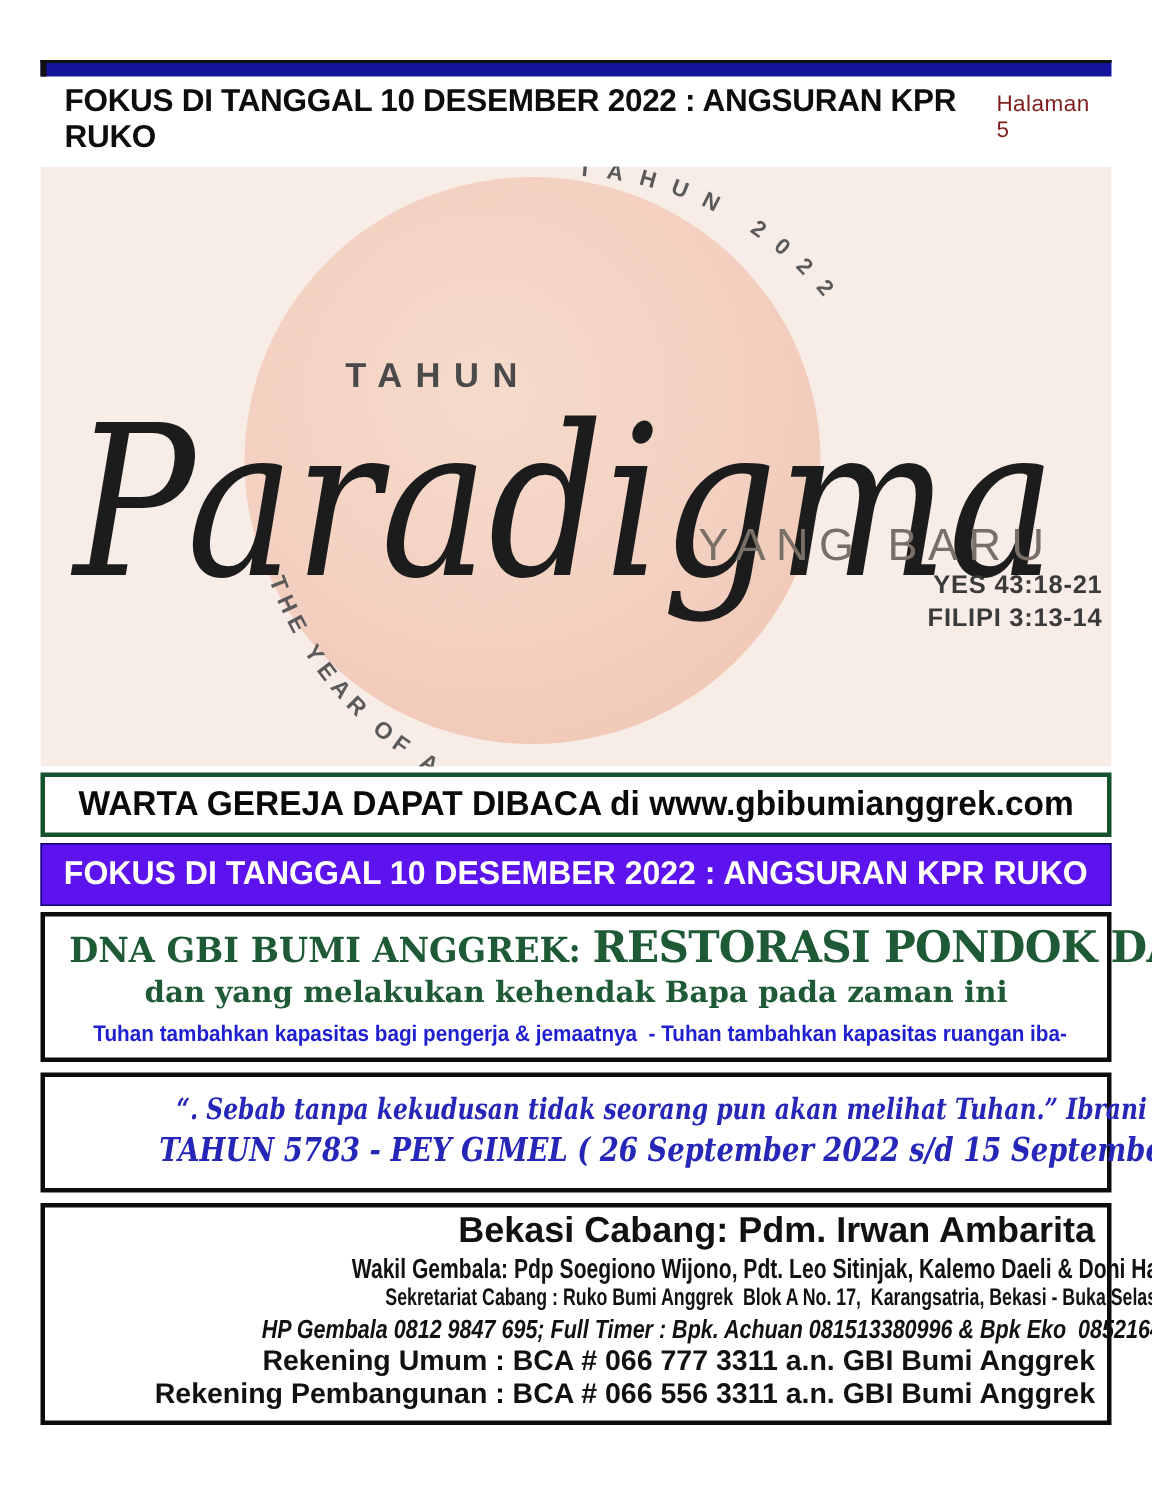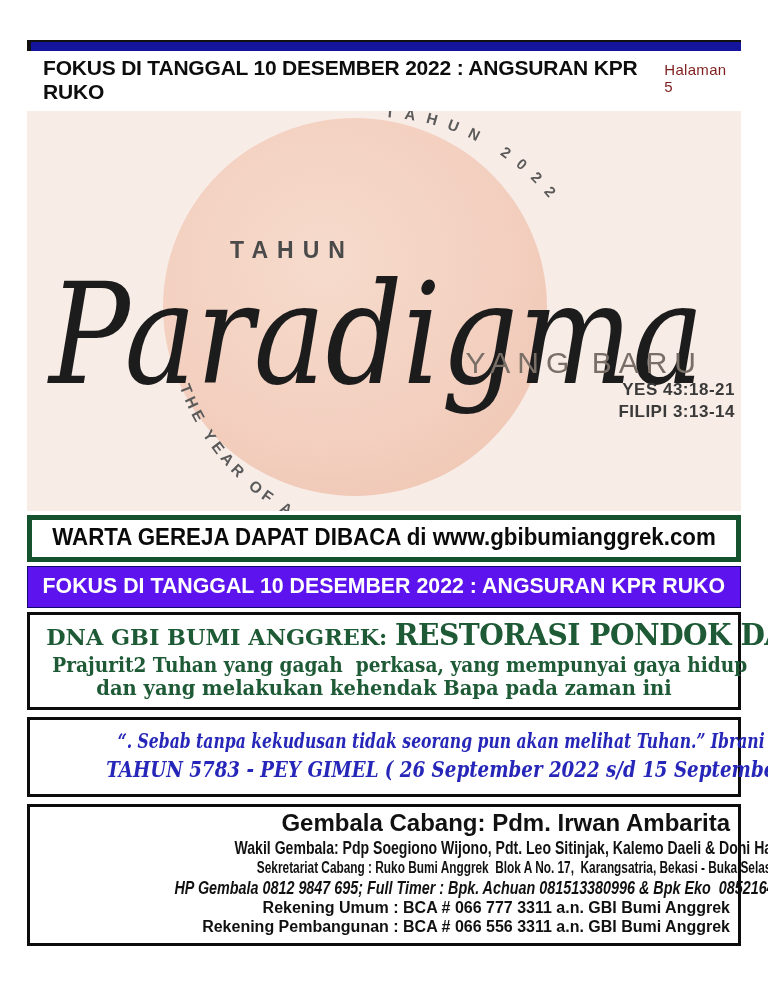--- a/index.html
+++ b/index.html
@@ -32,7 +32,7 @@
   .hero .ref-text{fill:#3a3a3a;font-weight:bold;}
 
   
-  .warta-box{margin-top:4px;border:5px solid #14532d;text-align:center;padding:4px 0 6px;}
+  .warta-box{margin-top:4px;border:3px solid #14532d;text-align:center;padding:4px 0 6px;}
   .warta-box .fit{font-size:23px;font-weight:bold;color:#0a0a0a;}
 
   

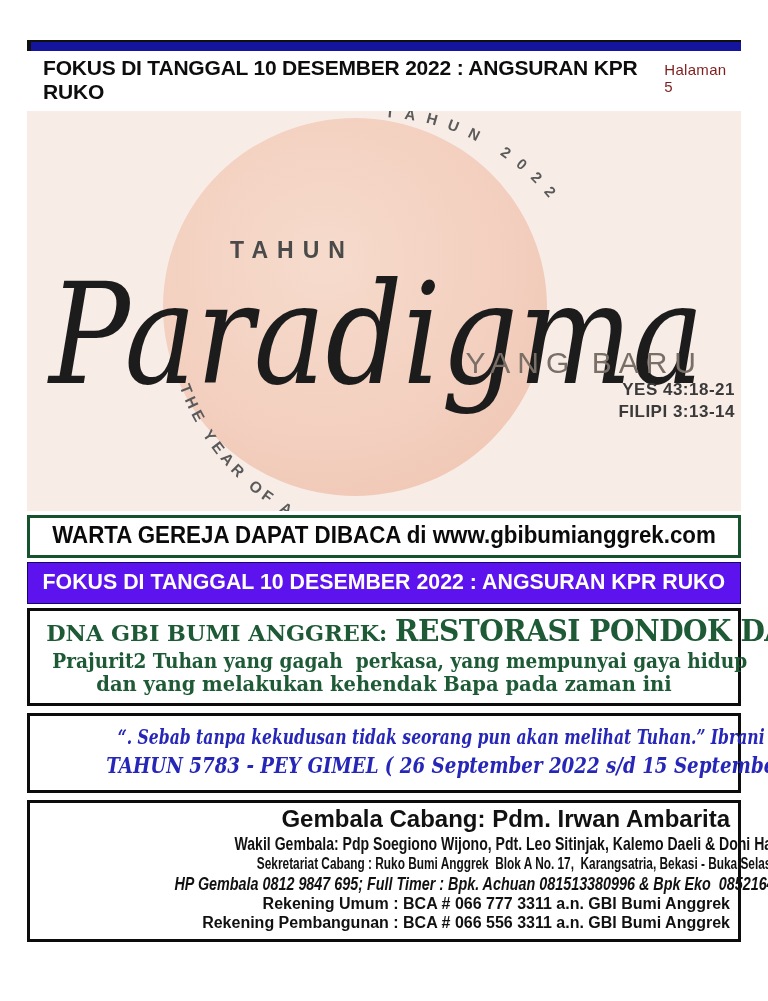--- a/index.html
+++ b/index.html
@@ -110,7 +110,6 @@
         <span class="fit" style="--sx:.97"><tspan></tspan><span class="prefix">DNA GBI BUMI ANGGREK:</span><span class="prefix"> </span><span class="main">RESTORASI PONDOK DAUD</span></span>
       </div>
       <div class="dna-para">
-        <div><span class="fit" style="--sx:.95">Prajurit2 Tuhan yang gagah  perkasa, yang mempunyai gaya hidup</span></div>
         <div><span class="fit">dan yang melakukan kehendak Bapa pada zaman ini</span></div>
       </div>
     </div>

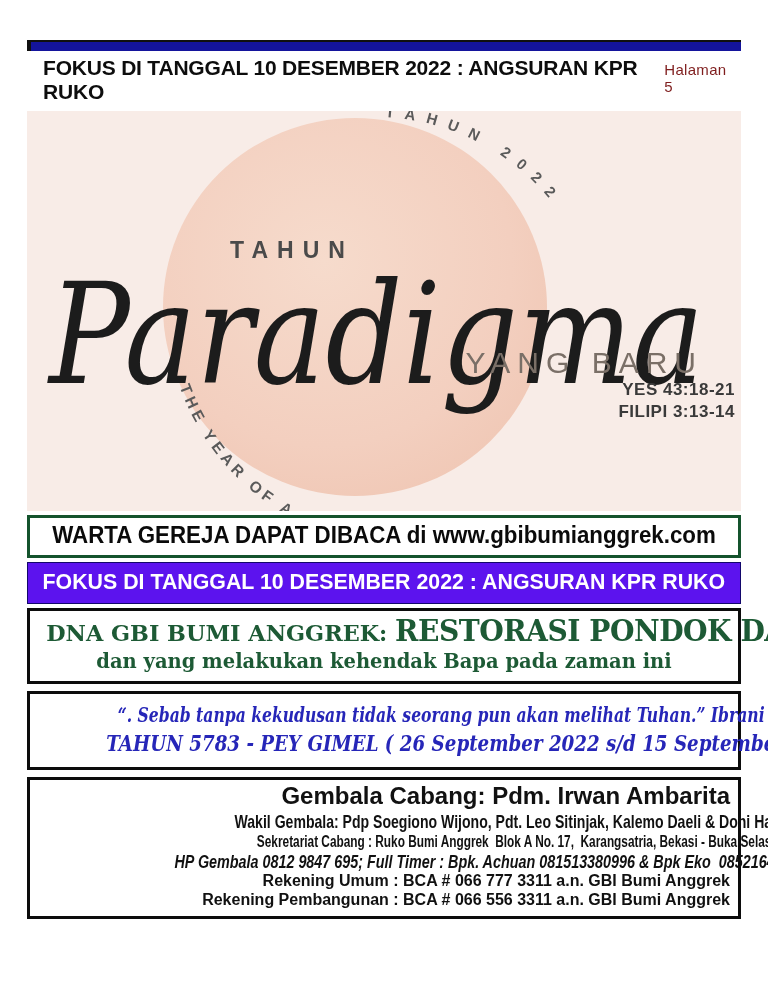--- a/index.html
+++ b/index.html
@@ -112,6 +112,9 @@
       <div class="dna-para">
         <div><span class="fit">dan yang melakukan kehendak Bapa pada zaman ini</span></div>
       </div>
+      <div class="capacity-line">
+        <span class="fit" style="--sx:.92">Tuhan tambahkan kapasitas bagi pengerja &amp; jemaatnya  - Tuhan tambahkan kapasitas ruangan iba-</span>
+      </div>
     </div>
 
     <div class="quote-box">

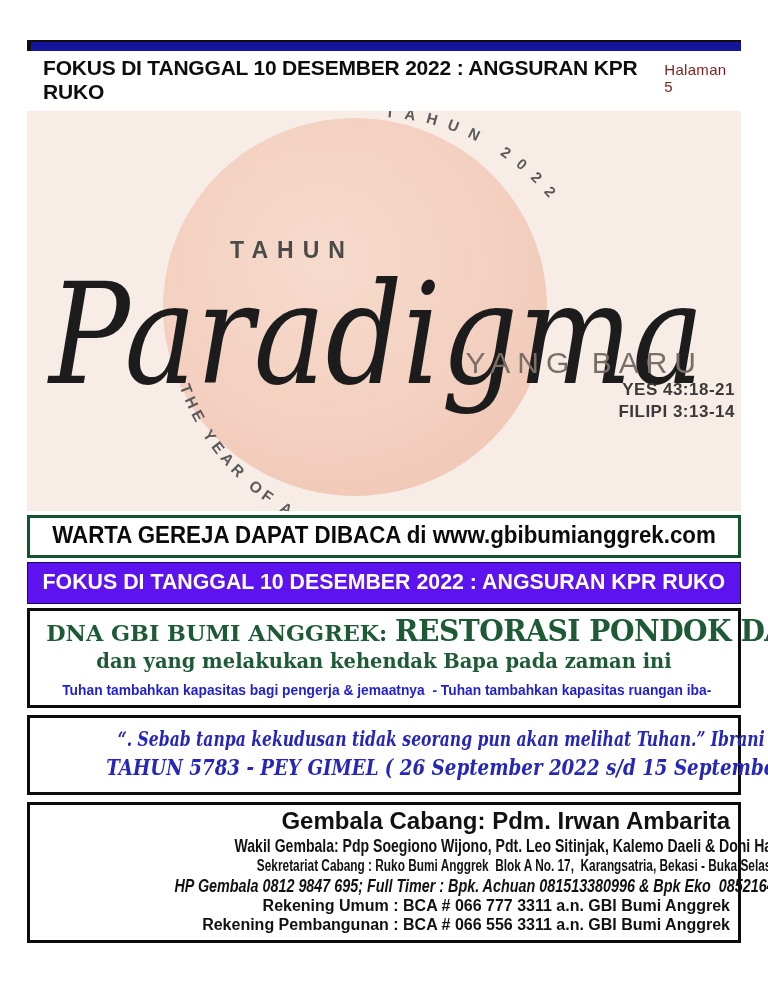--- a/index.html
+++ b/index.html
@@ -127,7 +127,7 @@
     </div>
 
     <div class="contact-box align-right">
-      <div class="c-pastor"><span class="fit">Gembala Cabang: Pdm. Irwan Ambarita</span></div>
+      <div class="c-pastor"><span class="fit">Bekasi Cabang: Pdm. Irwan Ambarita</span></div>
       <div class="c-deputy"><span class="fit" style="--sx:.76">Wakil Gembala: Pdp Soegiono Wijono, Pdt. Leo Sitinjak, Kalemo Daeli &amp; Doni Hasiholan Tamba</span></div>
       <div class="c-secretariat"><span class="fit" style="--sx:.74">Sekretariat Cabang : Ruko Bumi Anggrek  Blok A No. 17,  Karangsatria, Bekasi - Buka Selasa - Sabtu 09.00- 12.00</span></div>
       <div class="c-hp"><span class="fit" style="--sx:.82">HP Gembala 0812 9847 695; Full Timer : Bpk. Achuan 081513380996 &amp; Bpk Eko  085216494708</span></div>

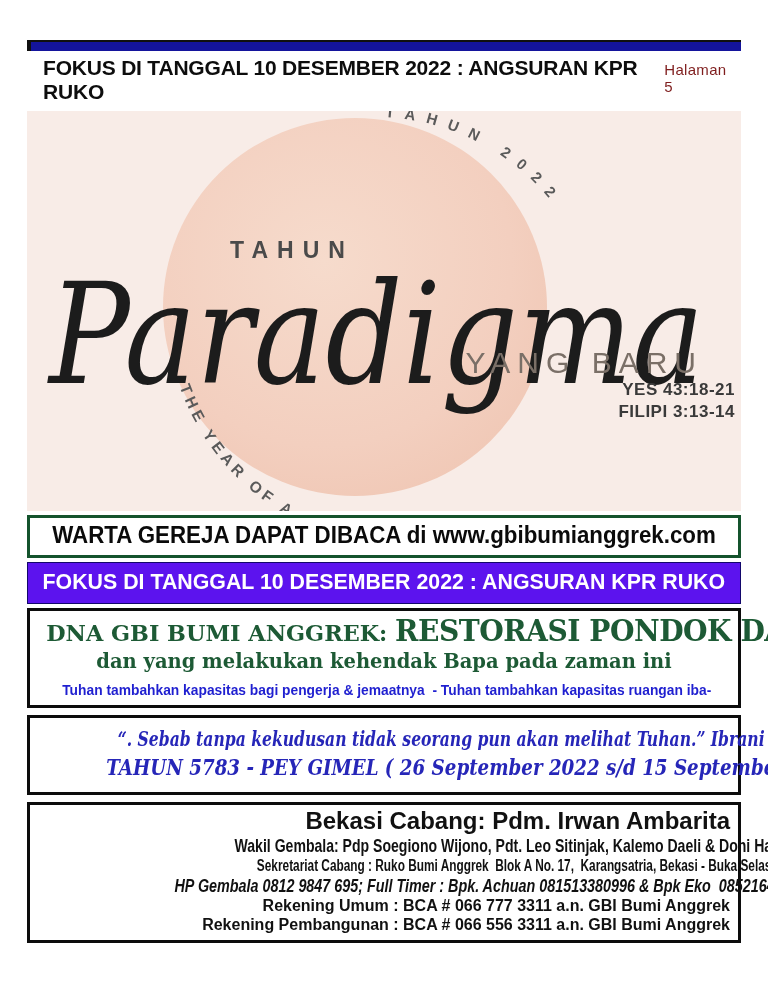--- a/index.html
+++ b/index.html
@@ -60,7 +60,7 @@
   .c-deputy{font-size:18.5px;font-weight:bold;}
   .c-secretariat{font-size:16px;font-weight:bold;}
   .c-hp{font-size:17.5px;font-weight:bold;font-style:italic;}
-  .c-rek{font-size:16px;font-weight:bold;}
+  .c-rek{font-size:19px;font-weight:bold;}
 </style>
 </head>
 <body>

